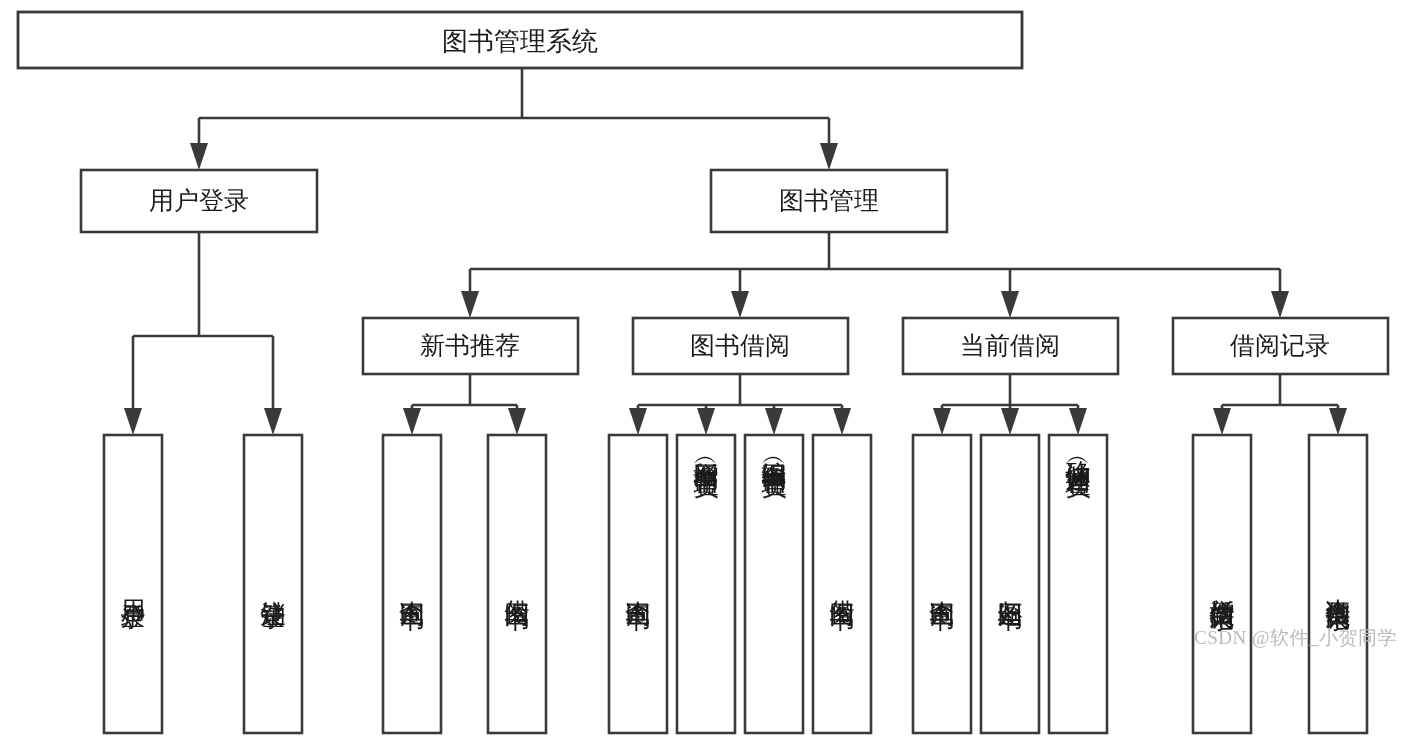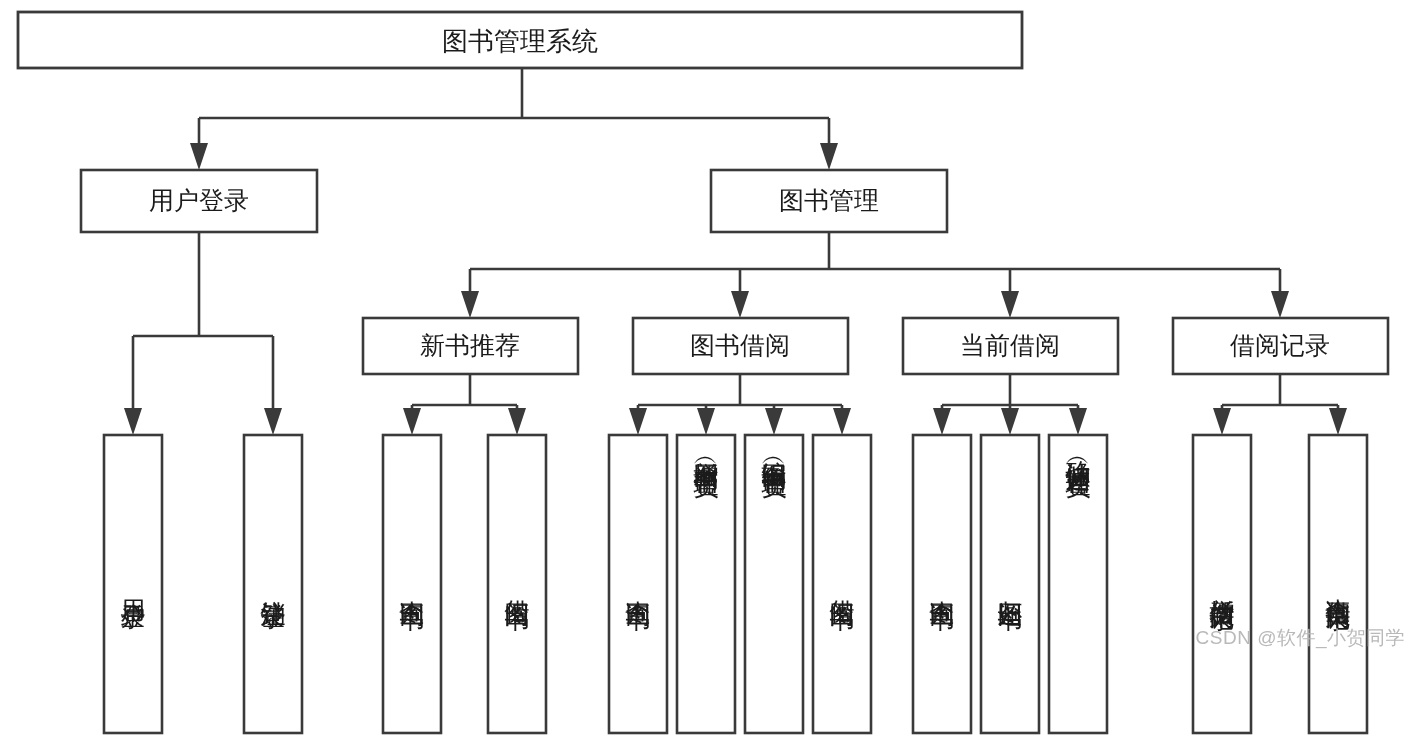--- a/index.html
+++ b/index.html
@@ -84,9 +84,9 @@
   }
   .watermark {
     position: absolute;
-    right: 0;
+    right: 8px;
     bottom: 6px;
-    font-family: Liberation Sans, sans-serif;
+    font-family: Liberation Serif, serif;
     font-size: 19px;
     color: #b9b9b9;
     letter-spacing: 0.5px;

